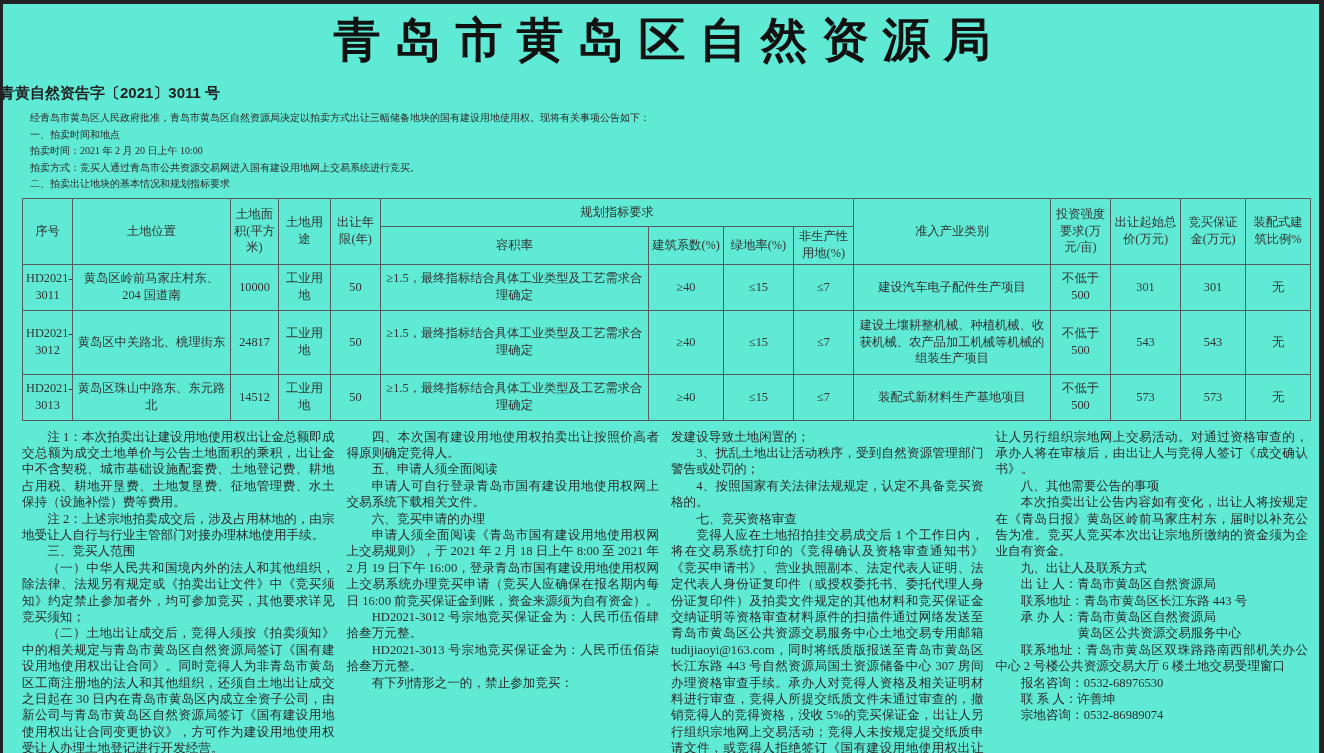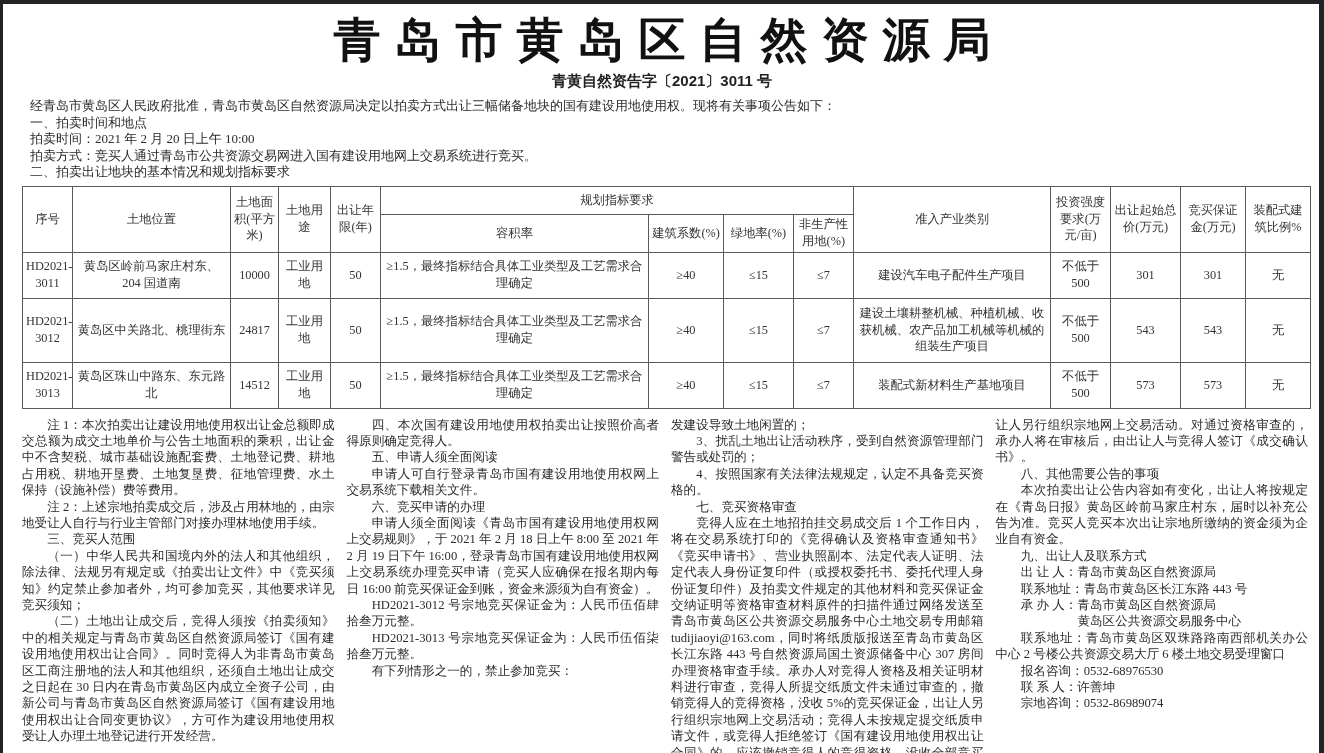--- a/index.html
+++ b/index.html
@@ -3,7 +3,7 @@
 <meta charset="utf-8">
 <style>
   html,body{margin:0;padding:0;background:#e8e8e8;}
-  .page{position:relative;width:1324px;height:753px;background:#ffffff;overflow:hidden;
+  .page{position:relative;width:1324px;height:753px;background:#5eead4;overflow:hidden;
         font-family:"Liberation Serif","DejaVu Serif",serif;color:#2b2b2b;}
   .strip-top{position:absolute;top:0;left:0;right:0;height:4px;background:#232326;}
   .strip-right{position:absolute;top:0;right:0;width:5px;bottom:0;background:#232326;}

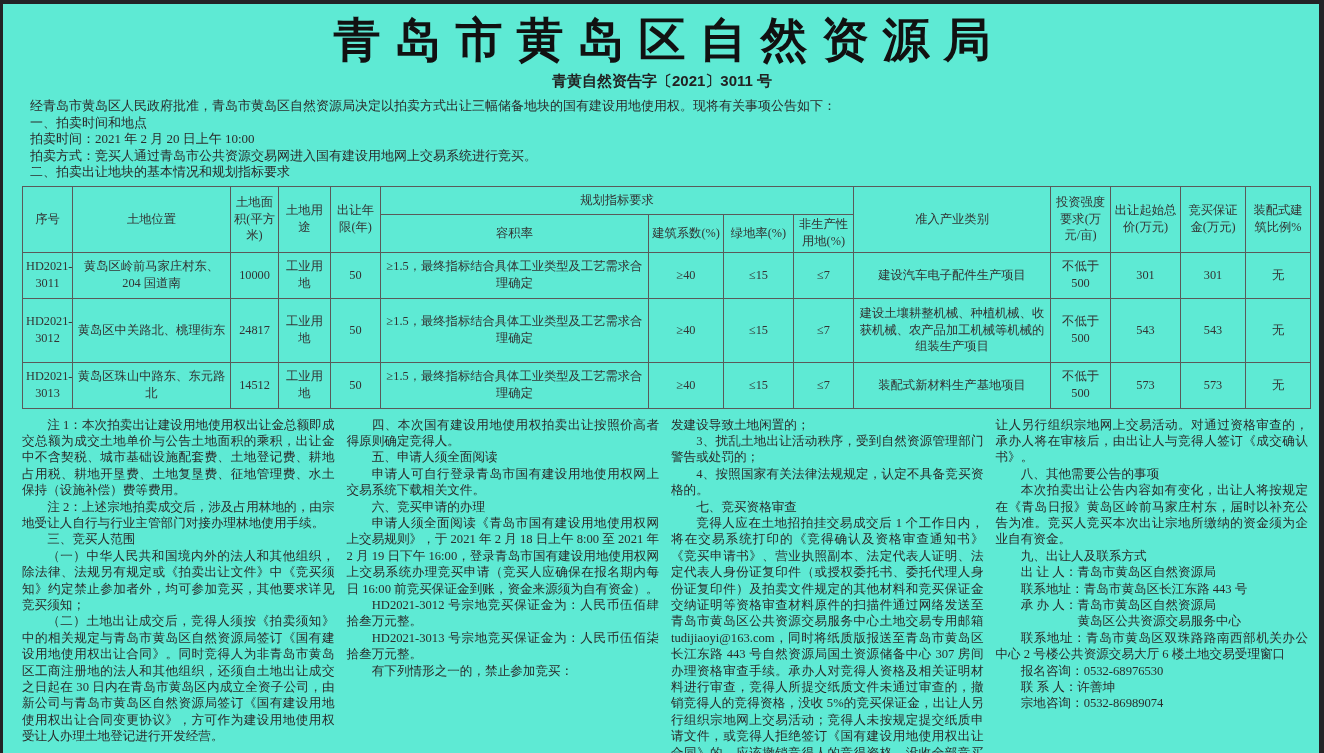--- a/index.html
+++ b/index.html
@@ -13,7 +13,7 @@
           font-family:"Liberation Sans","DejaVu Sans",sans-serif;}
   .title-l1{font-size:47px;font-weight:900;letter-spacing:14px;line-height:56px;text-indent:14px;}
   .title-l2{font-size:47px;font-weight:900;letter-spacing:6px;line-height:56px;text-indent:6px;}
-  .docnum{text-align:center;font-size:15px;font-weight:bold;margin-top:4px;color:#222;
+  .docnum{text-align:left;font-size:15px;font-weight:bold;margin-top:16px;color:#222;
           font-family:"Liberation Sans","DejaVu Sans",sans-serif;}
 
   .intro{margin:7px 30px 5px 30px;font-size:13px;line-height:16.5px;}

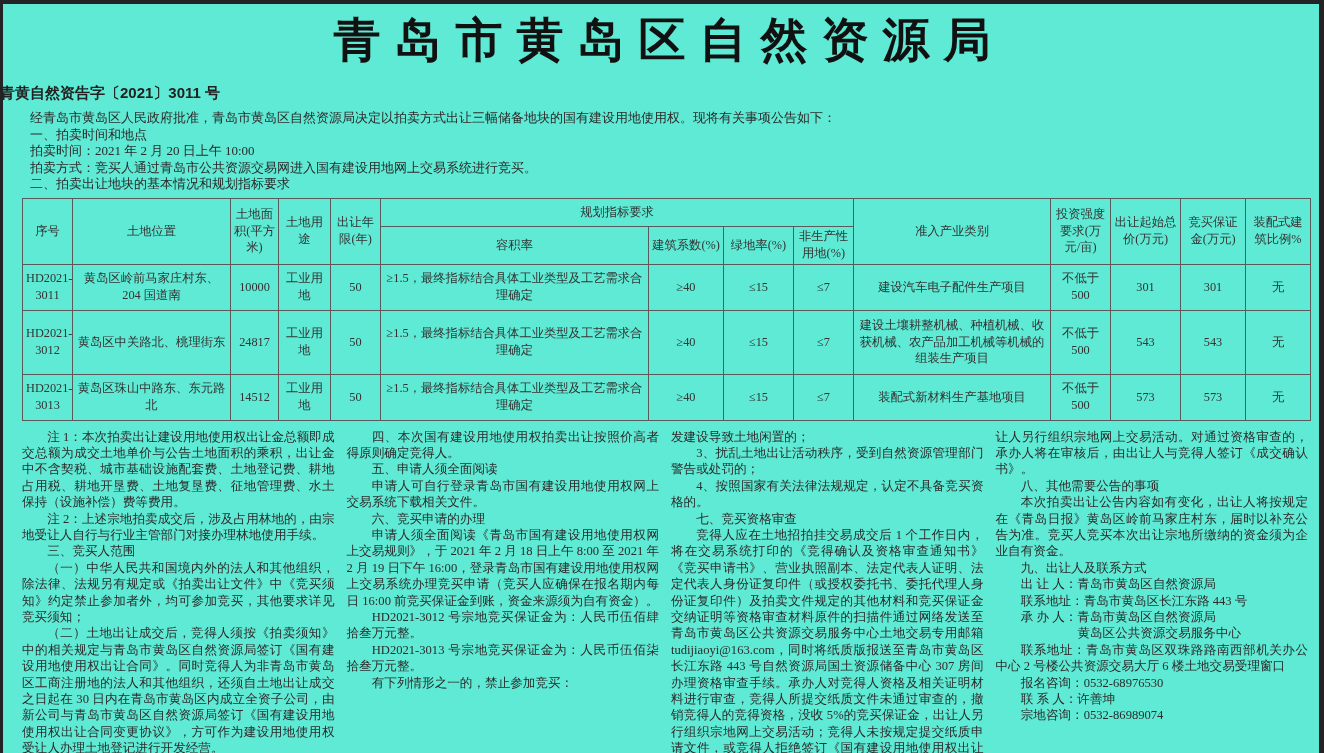--- a/index.html
+++ b/index.html
@@ -16,7 +16,7 @@
   .docnum{text-align:left;font-size:15px;font-weight:bold;margin-top:16px;color:#222;
           font-family:"Liberation Sans","DejaVu Sans",sans-serif;}
 
-  .intro{margin:7px 30px 5px 30px;font-size:13px;line-height:16.5px;}
+  .intro{margin:7px 30px 5px 30px;font-size:10px;line-height:16.5px;}
   .intro p{margin:0;}
 
   table.land{border-collapse:collapse;margin:5px 0 0 22px;width:1288px;table-layout:fixed;

